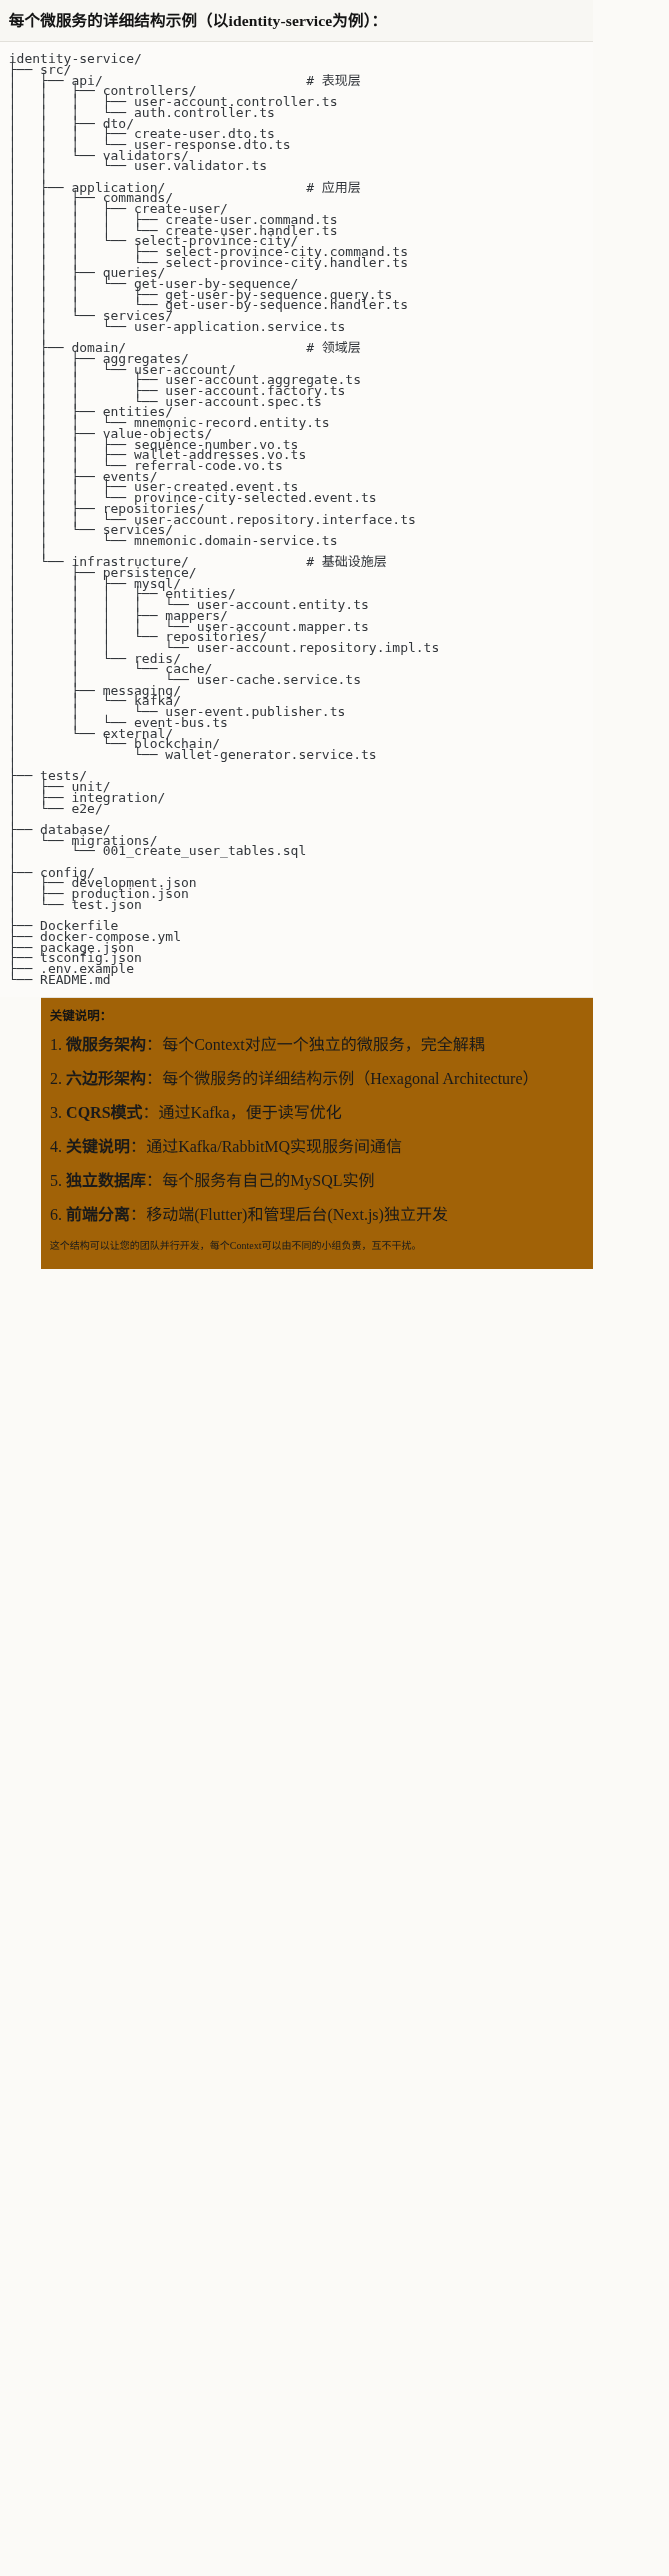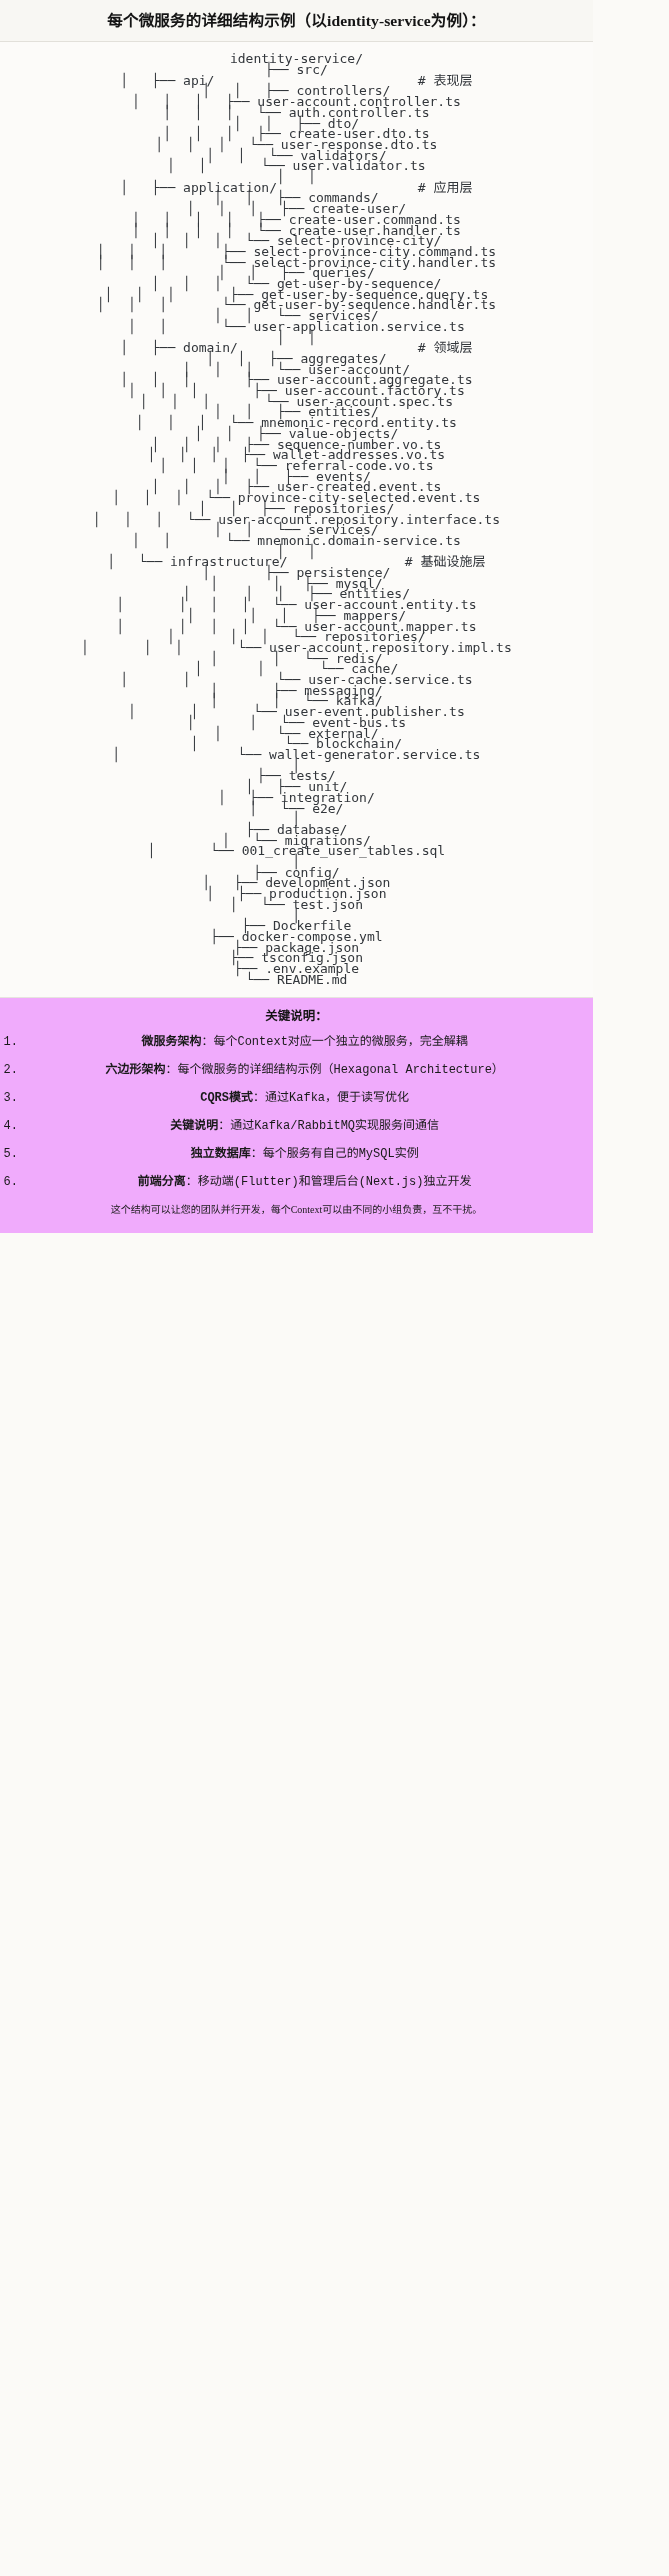--- a/index.html
+++ b/index.html
@@ -19,7 +19,6 @@
     box-sizing: border-box;
     background: #fbfaf7;
     padding: 0;
-    text-align: center;
   }
 
   

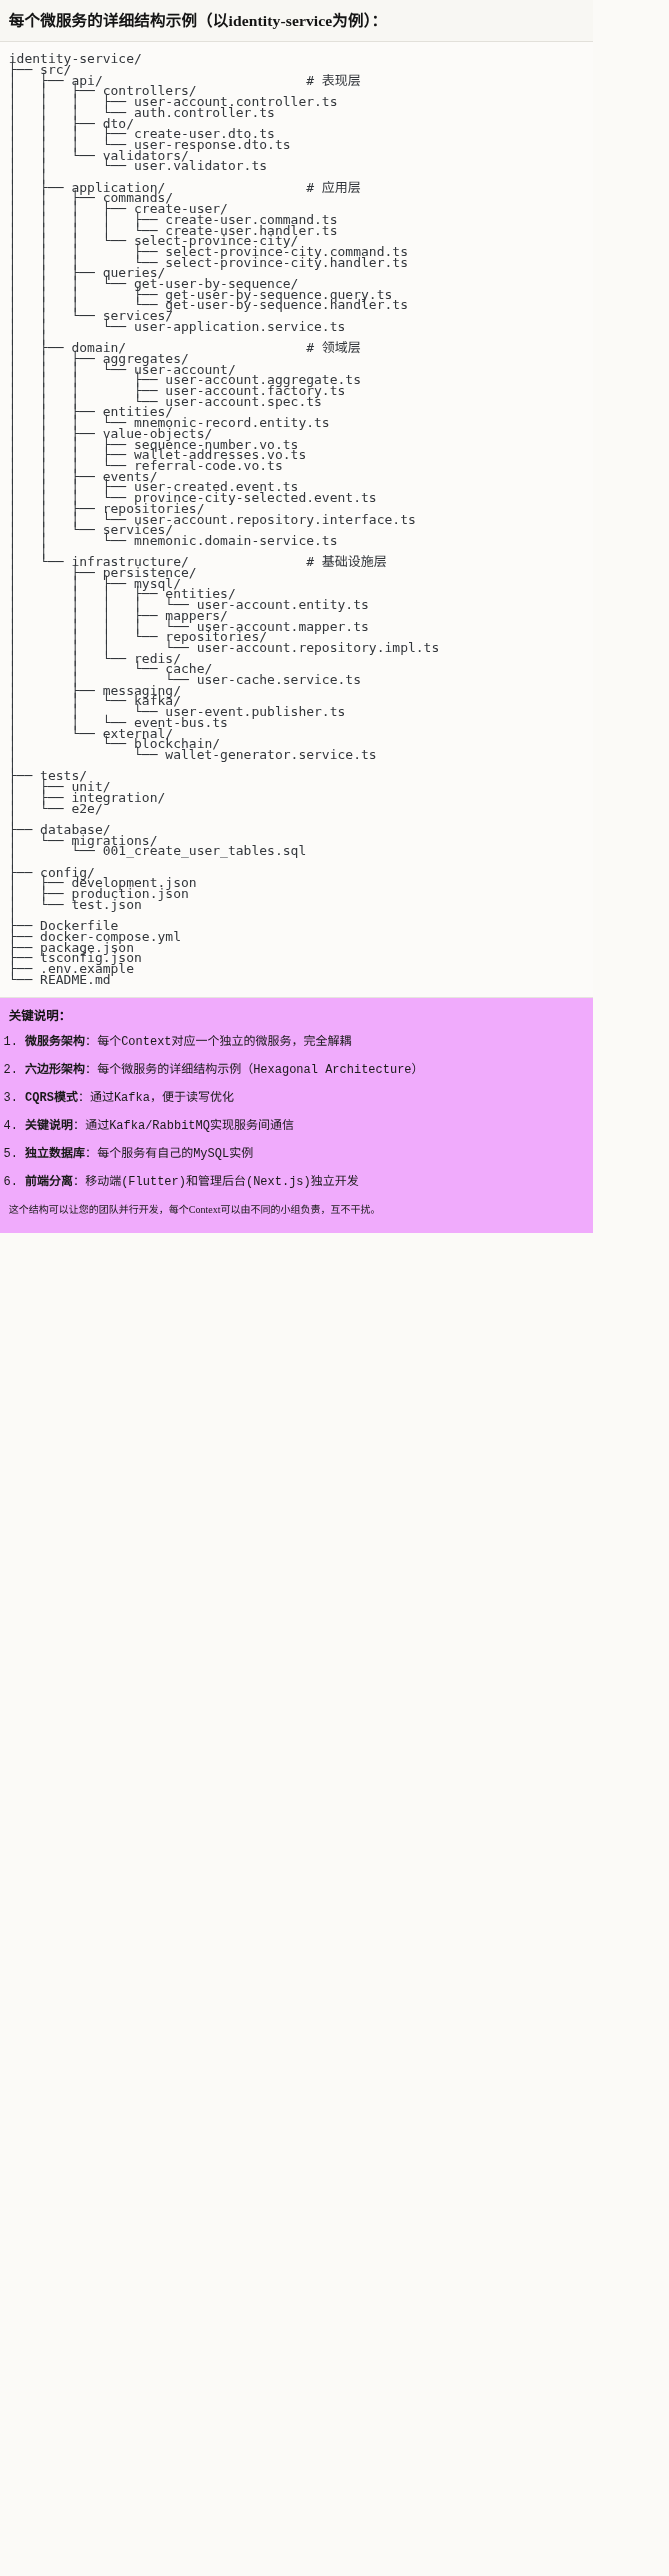--- a/index.html
+++ b/index.html
@@ -59,8 +59,9 @@
   .notes-block {
     box-sizing: border-box;
     padding: 10px 8.8px 6.3px 8.8px;
-    background: #f0abfc;
+    background: #a16207;
     border-top: 0.6px solid #e6e4de;
+    margin-left: 41px;
   }
   .notes-title {
     margin: 0 0 8.8px 0;

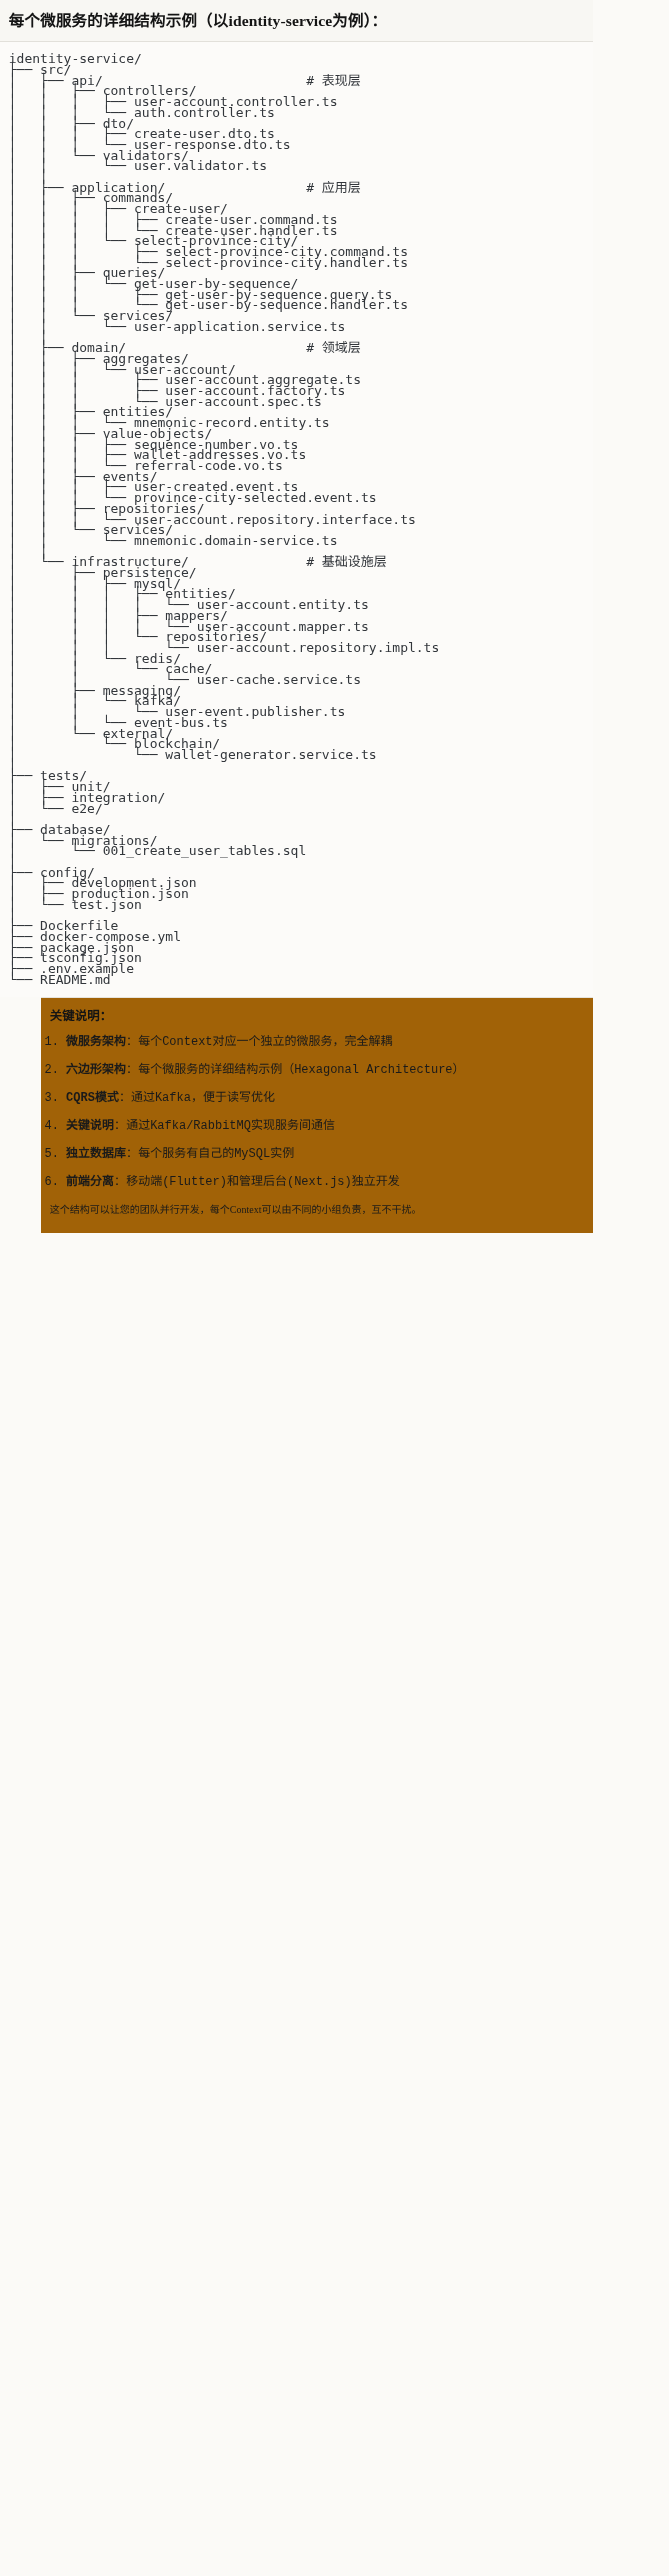--- a/index.html
+++ b/index.html
@@ -77,11 +77,10 @@
     list-style: decimal;
   }
   ol.notes-list > li {
-    font-size: 12px;
+    font-size: 16px;
     line-height: 1.5;
     margin: 0 0 10px 0;
     color: #1a1a1a;
-    font-family: Liberation Mono, monospace;
   }
   ol.notes-list > li:last-child { margin-bottom: 3.8px; }
   .note-term {

